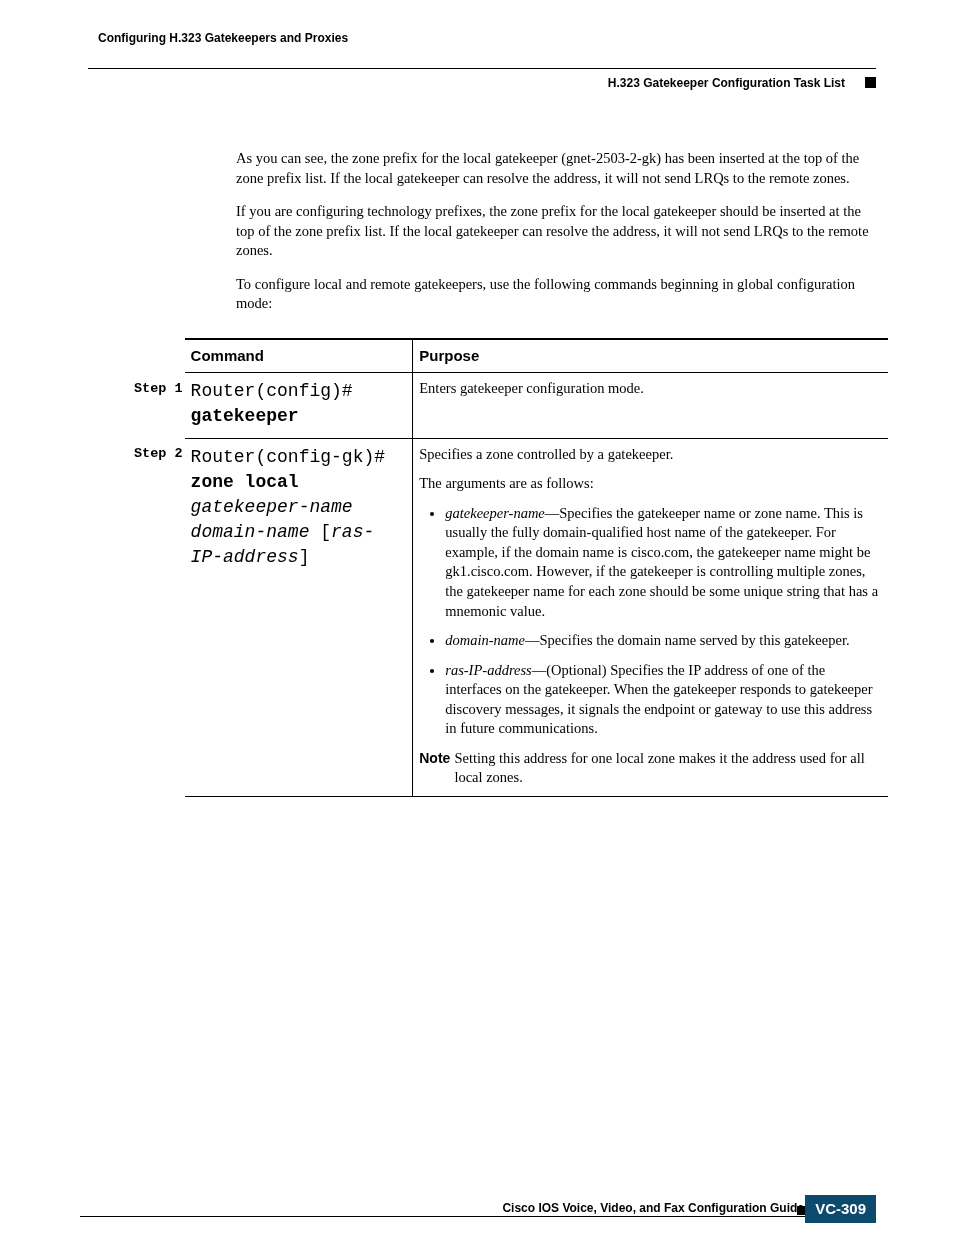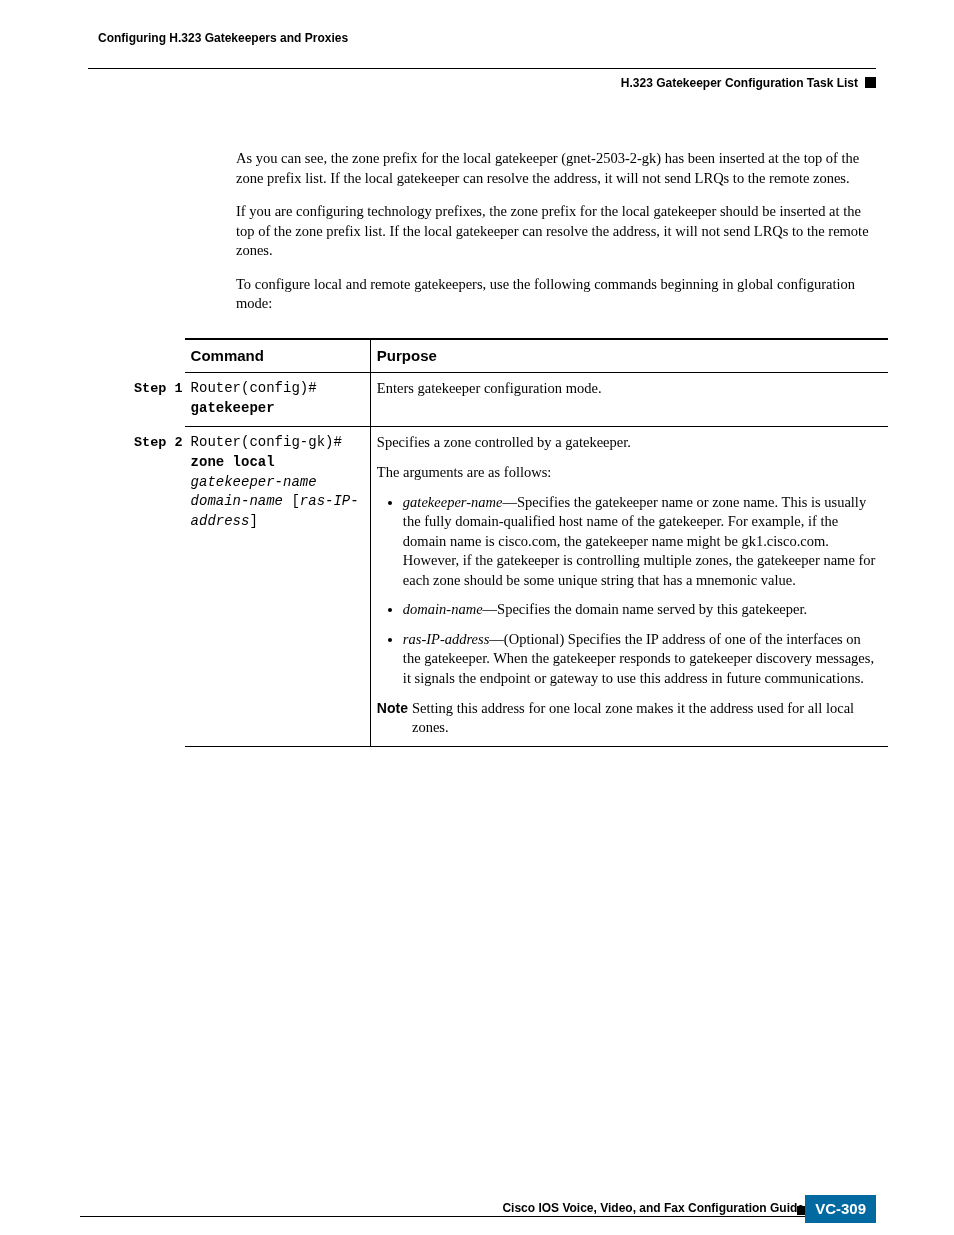--- a/index.html
+++ b/index.html
@@ -36,7 +36,7 @@
     bottom: -23px;
     display: flex;
     align-items: center;
-    gap: 7px;
+    gap: 20px;
   }
   .running-header .section-title {
     font-family: Arial, Helvetica, sans-serif;

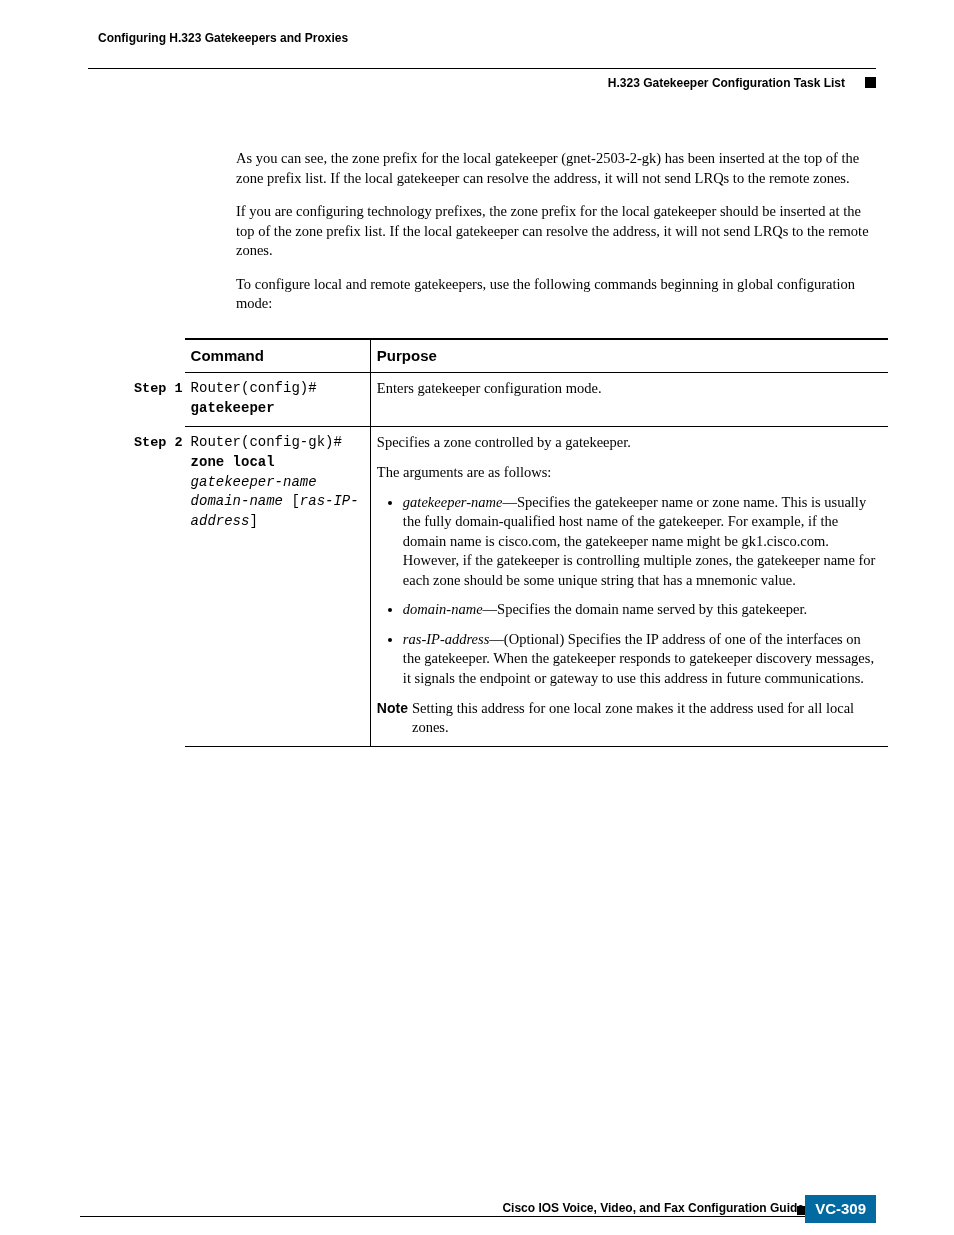--- a/index.html
+++ b/index.html
@@ -107,7 +107,7 @@
     border-left: none;
     border-right: 1px solid #000;
     font-family: "Courier New", Courier, monospace;
-    font-size: 14px;
+    font-size: 18px;
     line-height: 1.4;
     margin-left: 28px;
   }

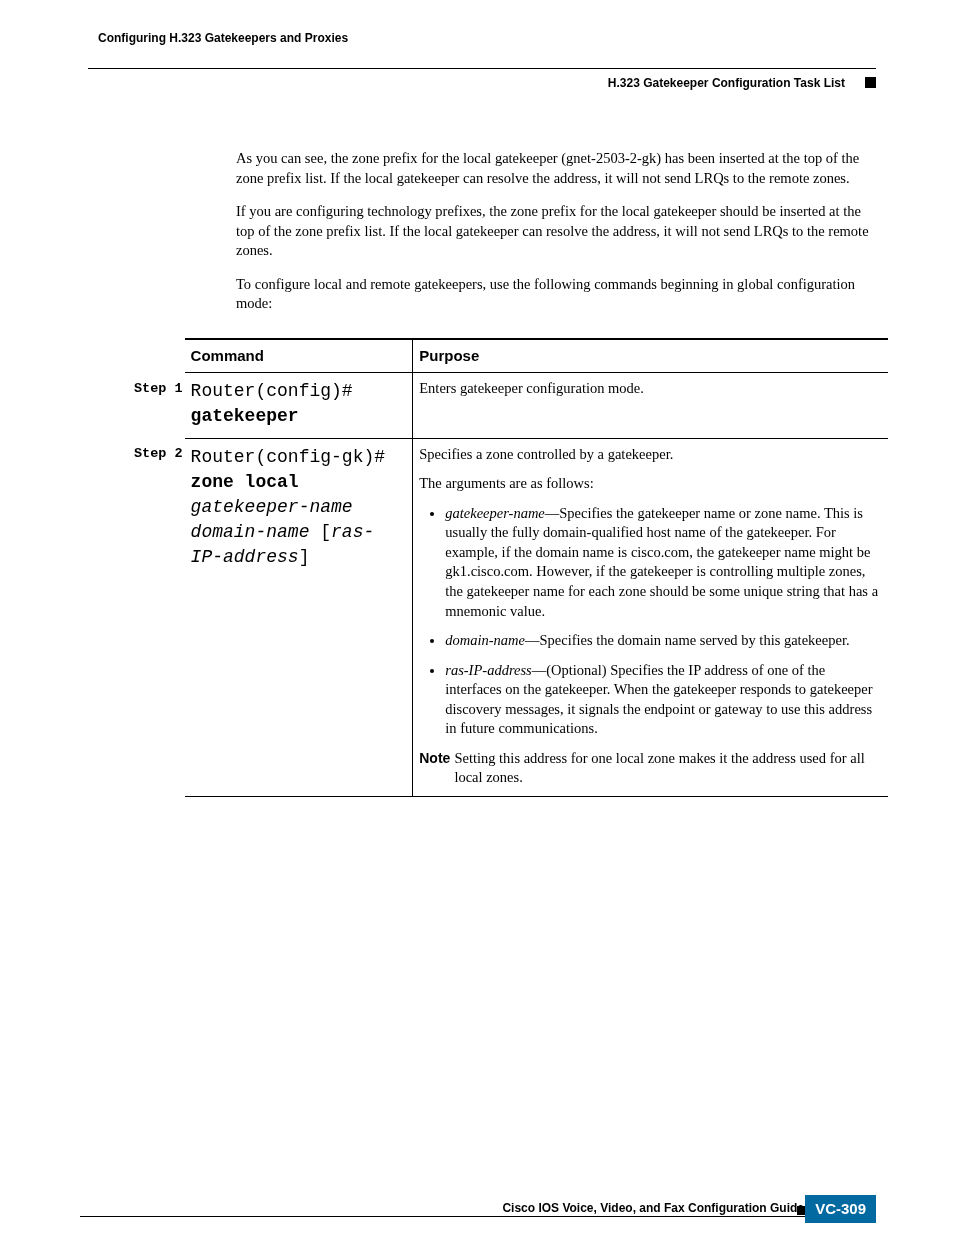--- a/index.html
+++ b/index.html
@@ -144,7 +144,7 @@
     position: absolute;
     right: 0;
     bottom: -6px;
-    background: #0369a1;
+    background: #0c4a6e;
     color: #fff;
     font-family: Arial, Helvetica, sans-serif;
     font-weight: bold;

